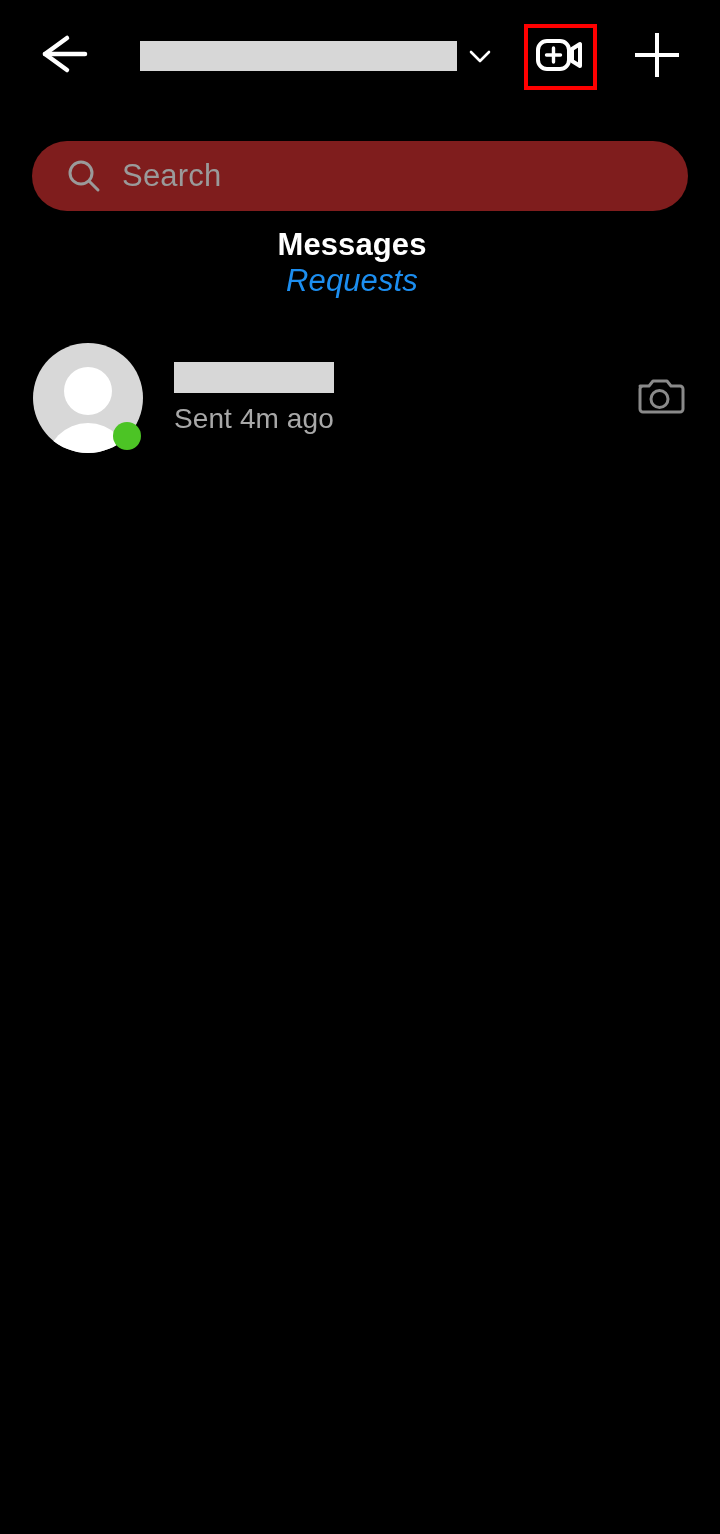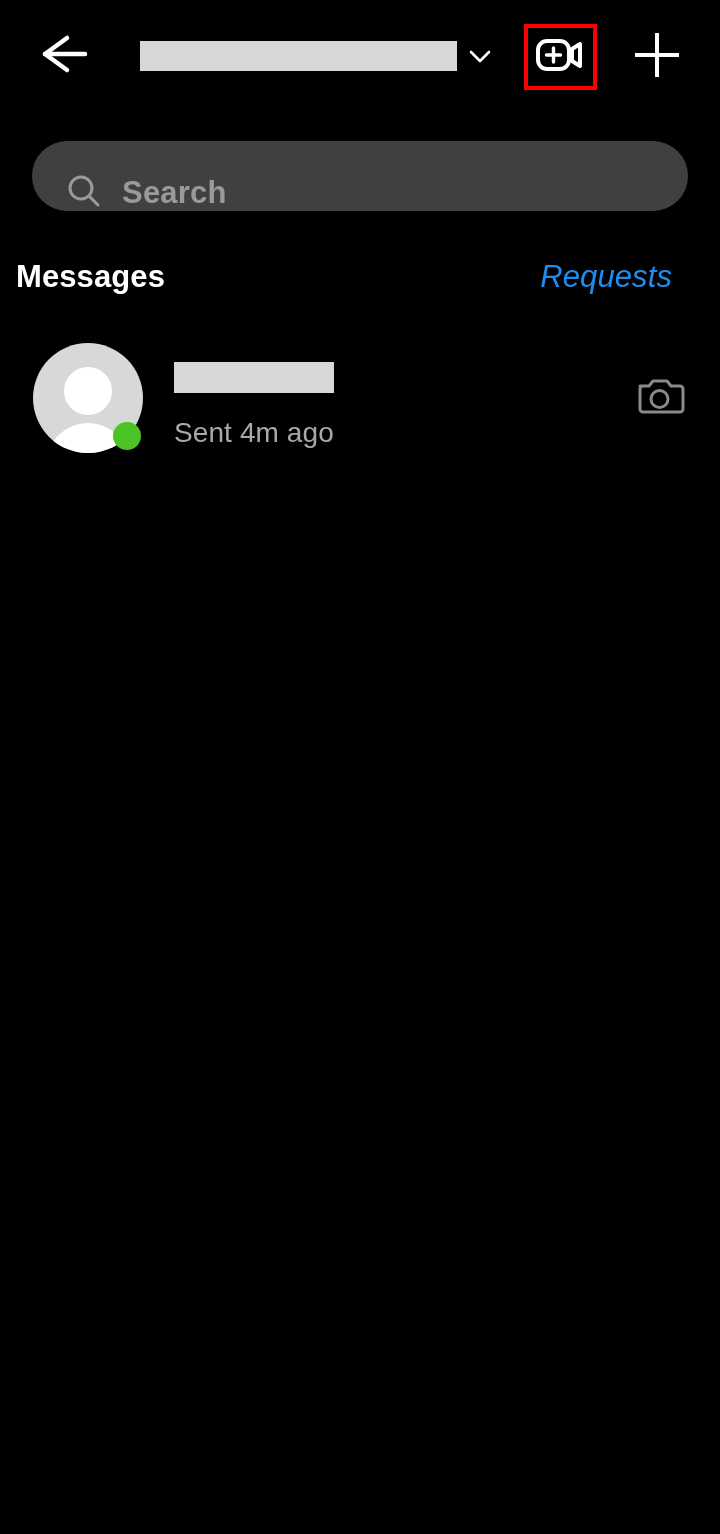--- a/index.html
+++ b/index.html
@@ -88,13 +88,12 @@
     top: 141px;
     width: 656px;
     height: 70px;
-    background: #404040;
+    background: #7f1d1d;
     border-radius: 35px;
     display: flex;
-    align-items: flex-end;
+    align-items: center;
     box-sizing: border-box;
     padding-left: 32px;
-    font-weight: bold;
   }
   .search-icon {
     width: 40px;

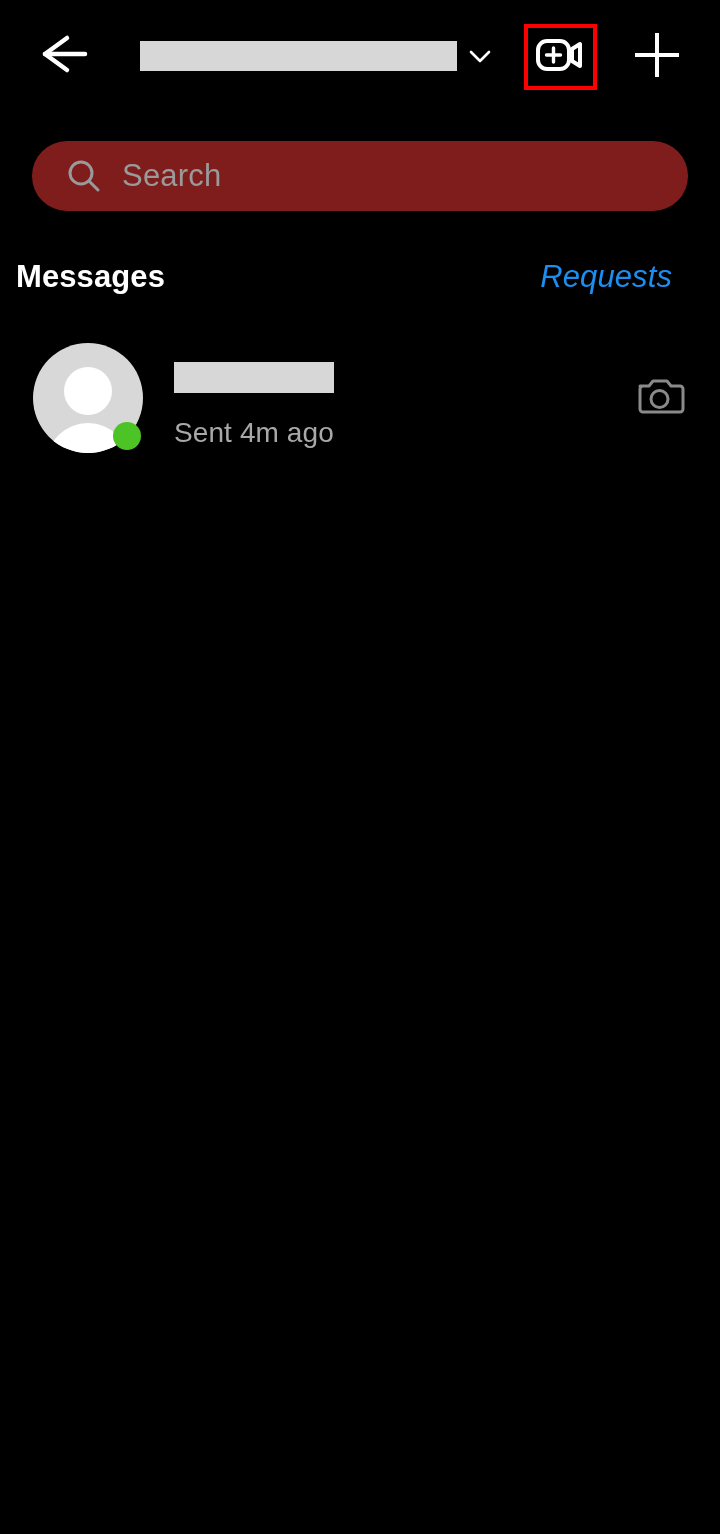--- a/index.html
+++ b/index.html
@@ -113,13 +113,14 @@
   
   .section-row {
     position: absolute;
-    left: 16px;
+    left: 24px;
     top: 255px;
     width: 656px;
     height: 44px;
     display: flex;
     align-items: center;
-    justify-content: space-between;
+    justify-content: flex-end;
+    flex-direction: column;
   }
   .section-title {
     color: #ffffff;

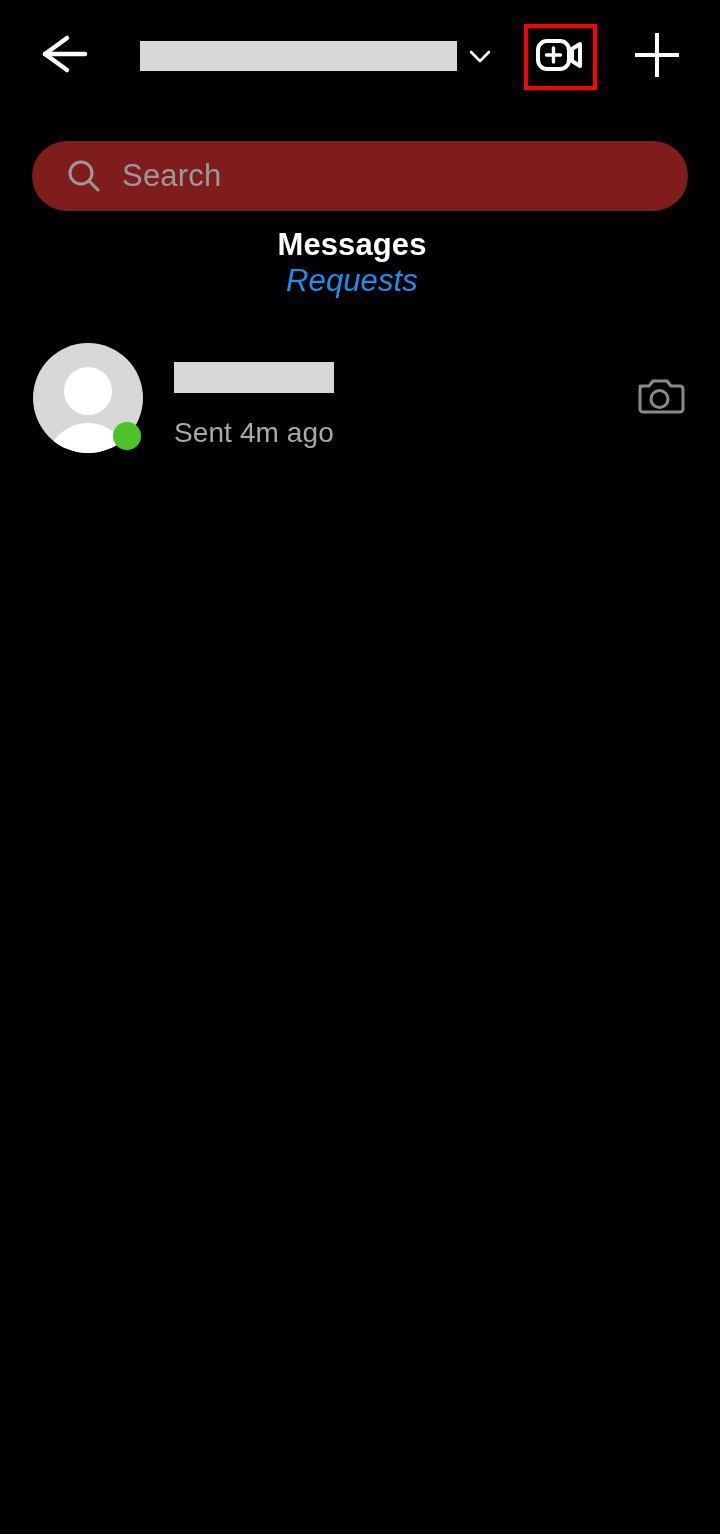--- a/index.html
+++ b/index.html
@@ -201,7 +201,7 @@
     color: transparent;
   }
   .conv-sub {
-    margin-top: 24px;
+    margin-top: 10px;
     color: #a8a8a8;
     font-size: 28px;
     letter-spacing: 0.1px;

